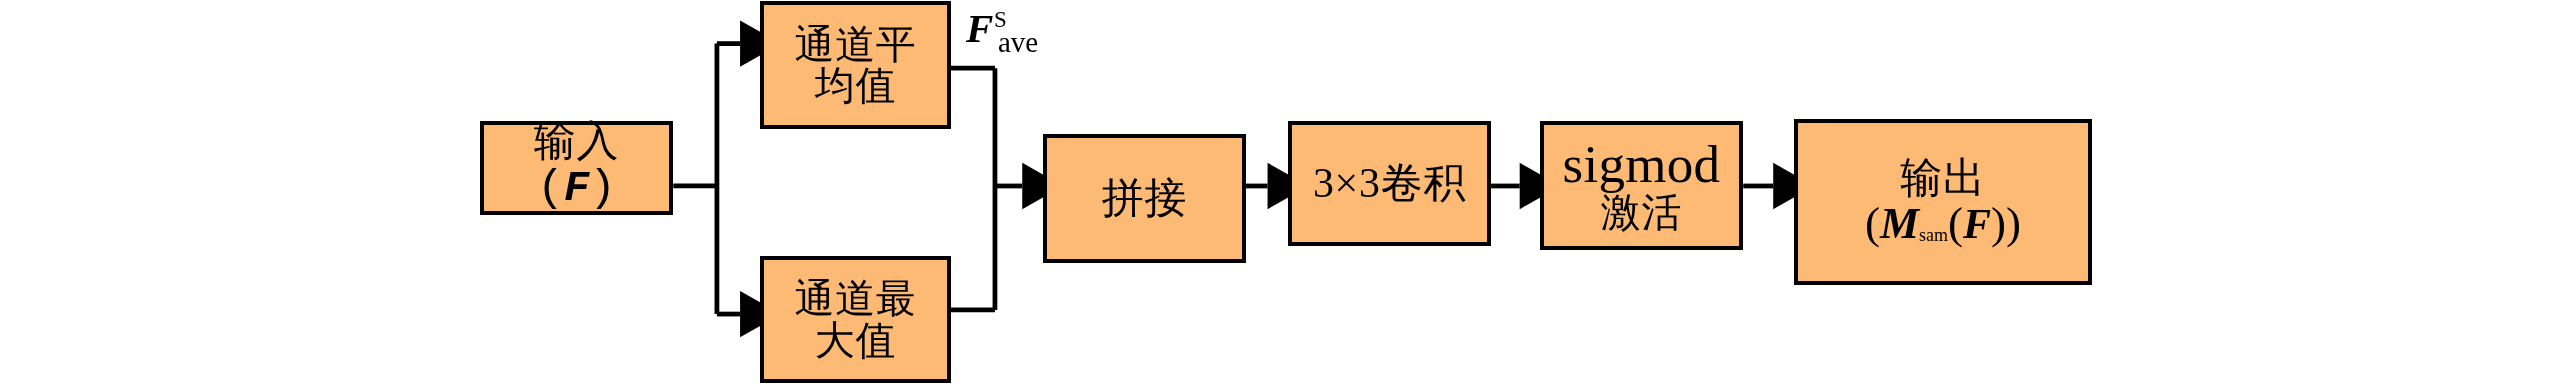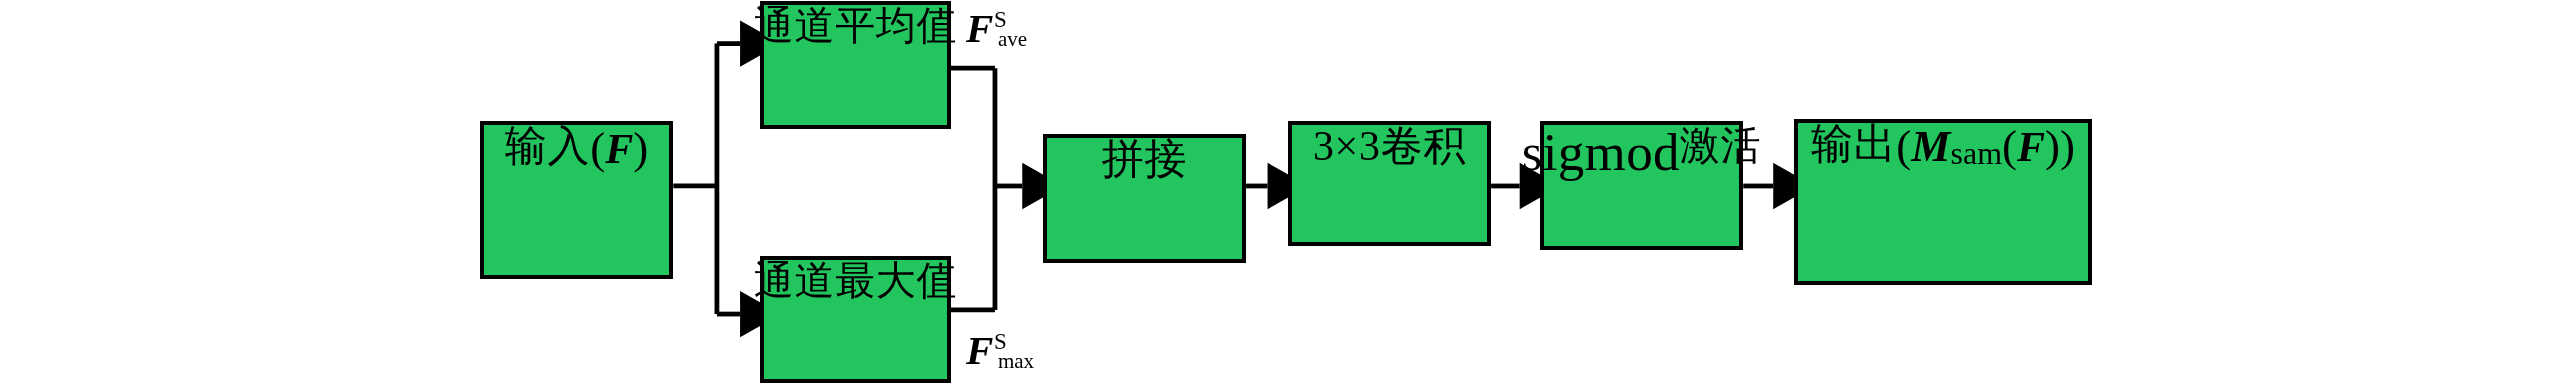--- a/index.html
+++ b/index.html
@@ -9,8 +9,8 @@
   svg#wires{position:absolute;left:0;top:0;width:2576px;height:389px;}
 
   .node{position:absolute;box-sizing:border-box;border:4.8px solid #000000;
-        background:#22c55e;display:flex;flex-direction:row;
-        align-items:flex-start;justify-content:center;color:#000000;
+        background:#fdba74;display:flex;flex-direction:column;
+        align-items:center;justify-content:center;color:#000000;
         line-height:1.04;text-align:center;white-space:nowrap;}
   .node .ln{display:block;}
 

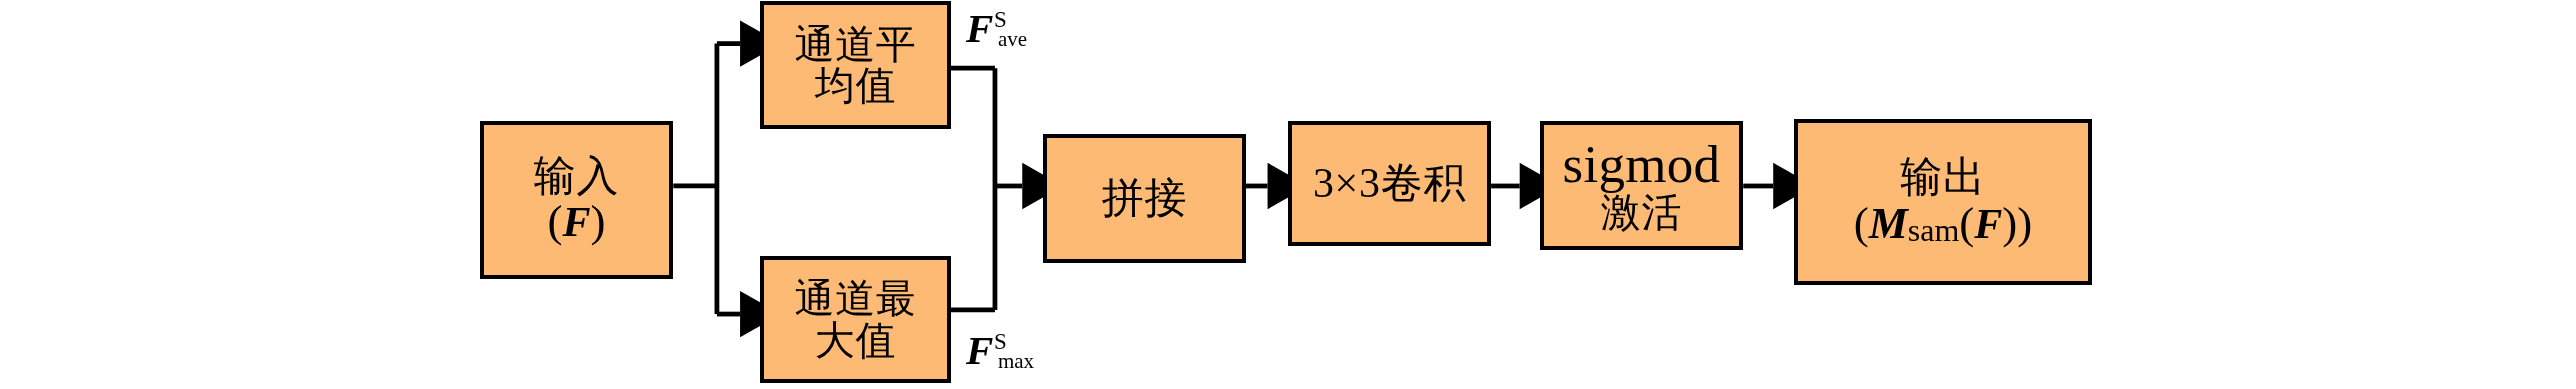--- a/index.html
+++ b/index.html
@@ -32,8 +32,8 @@
   .flabel .fv{font-style:italic;font-weight:bold;font-size:41px;}
   .flabel .fsup{font-style:normal;font-weight:normal;font-size:23px;
                 position:relative;top:-15px;left:0.7px;}
-  .flabel .fsub{font-style:normal;font-weight:normal;font-size:21px;
-                position:relative;top:4px;left:-8.2px;text-align:right;}
+  .flabel .fsub{font-style:normal;font-weight:normal;font-size:29px;
+                position:relative;top:10px;left:-8.2px;text-align:right;}
 </style>
 </head>
 <body>

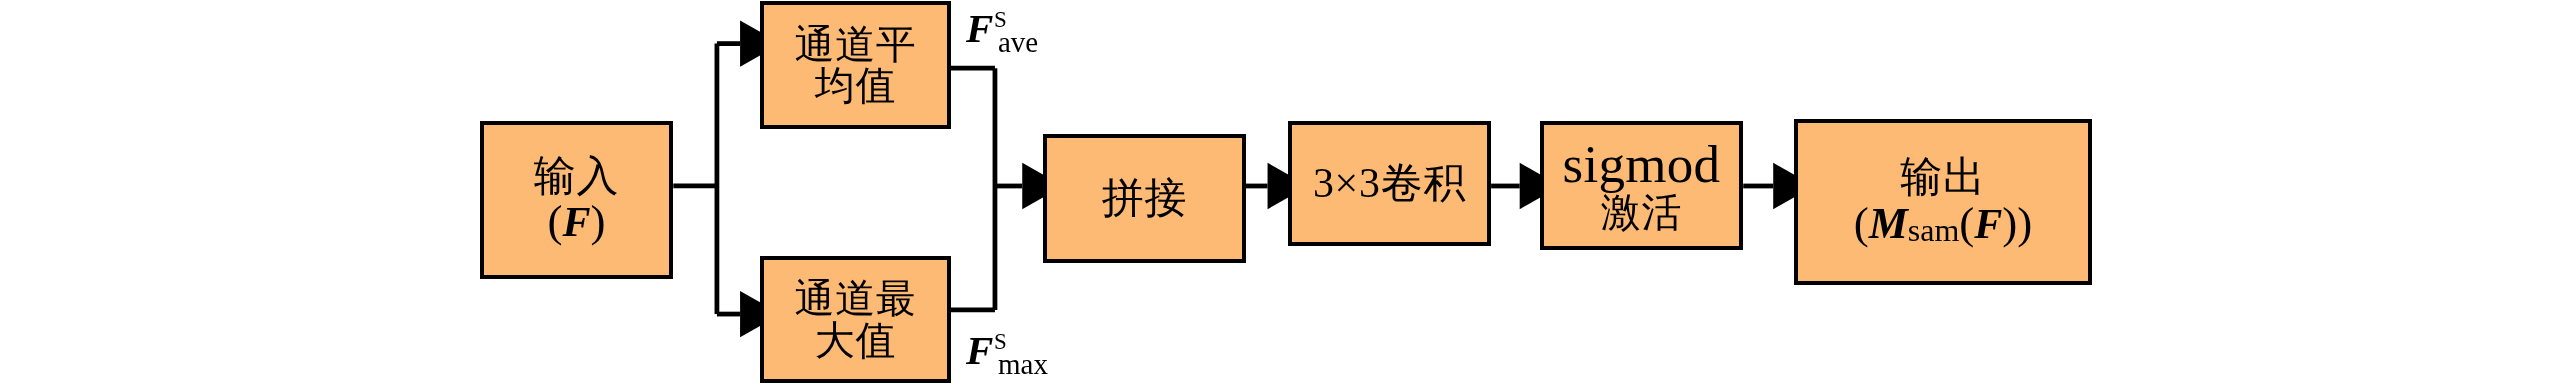--- a/index.html
+++ b/index.html
@@ -75,7 +75,7 @@
     </g>
   </svg>
 
-  <div class="node" style="left:480px;top:121px;width:193px;height:158px;">
+  <div class="node" style="left:480px;top:121px;width:193px;height:94px;font-family:Liberation Mono, monospace;">
     <span class="ln cjk">输入</span>
     <span class="ln">
       <span class="paren">(</span><span class="var">F</span><span class="paren">)</span>

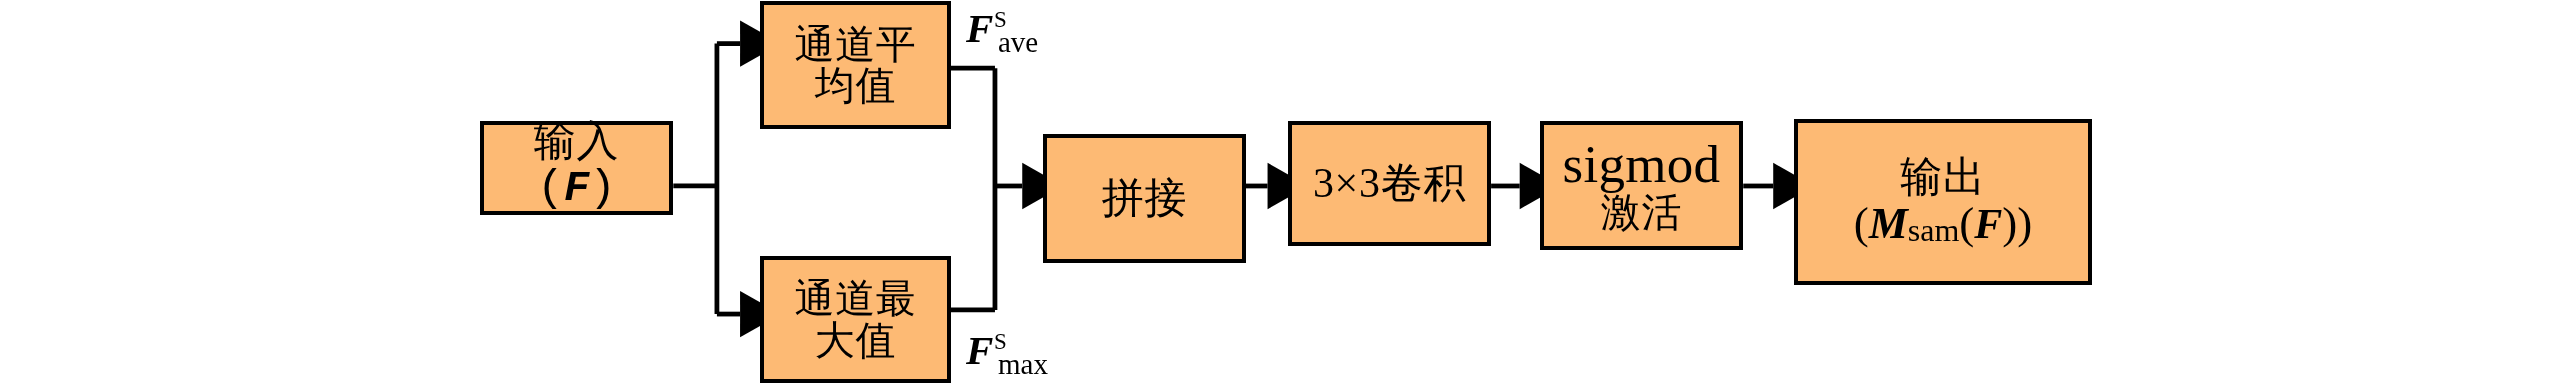--- a/index.html
+++ b/index.html
@@ -23,7 +23,7 @@
   .var{font-style:italic;font-weight:bold;font-size:42px;}
   .var-m{font-style:italic;font-weight:bold;font-size:44px;}
   .paren{font-size:45px;}
-  .sub{font-style:normal;font-weight:normal;font-size:32px;
+  .sub{font-style:normal;font-weight:normal;font-size:18px;
        vertical-align:sub;letter-spacing:0px;font-family:Liberation Serif, serif;}
 
   

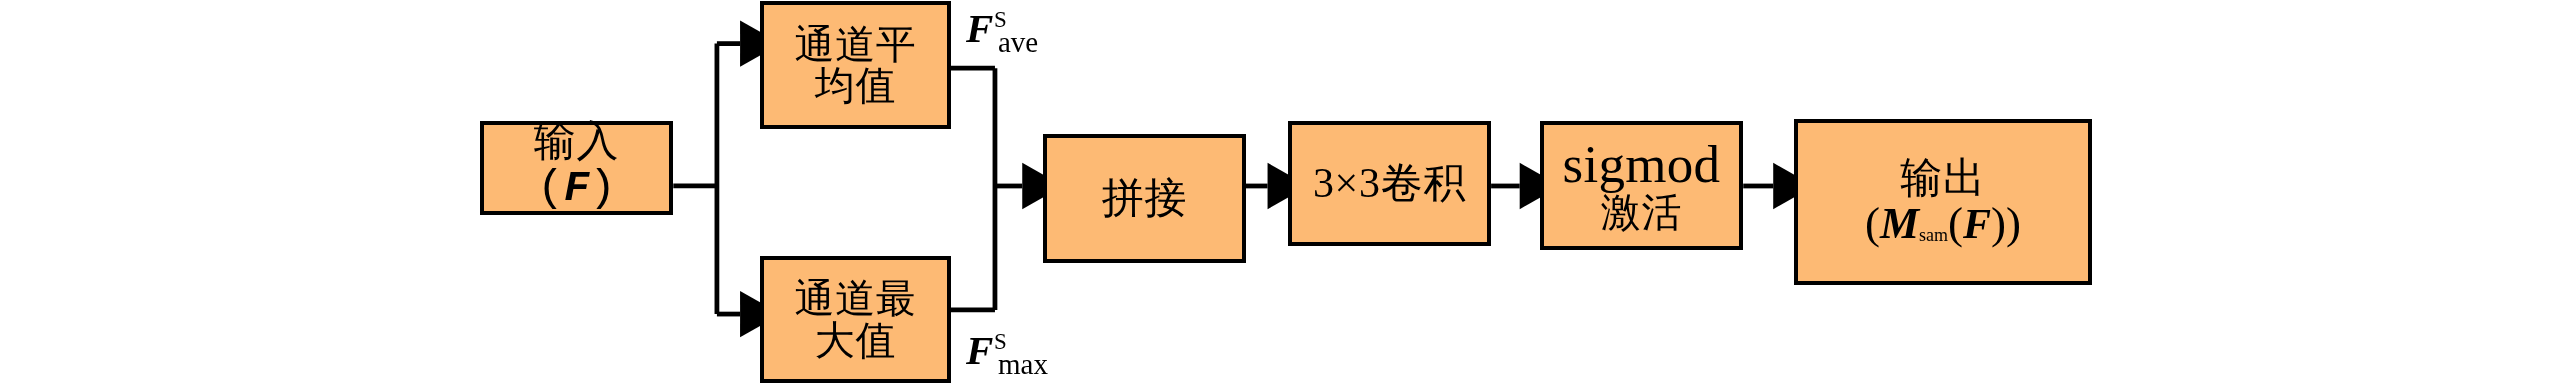--- a/index.html
+++ b/index.html
@@ -116,9 +116,6 @@
     <span class="fv">F</span><span class="fsup">S</span><span class="fsub">ave</span>
   </div>
 
-  <div class="flabel" style="left:966px;top:326px;">
-    <span class="fv">F</span><span class="fsup">S</span><span class="fsub">max</span>
-  </div>
 
 </div>
 

